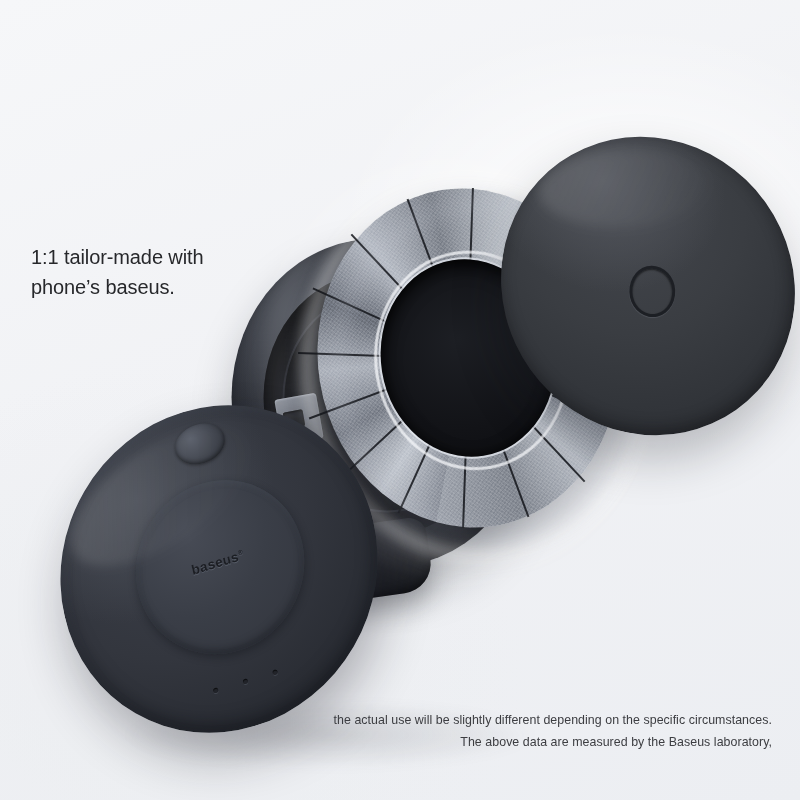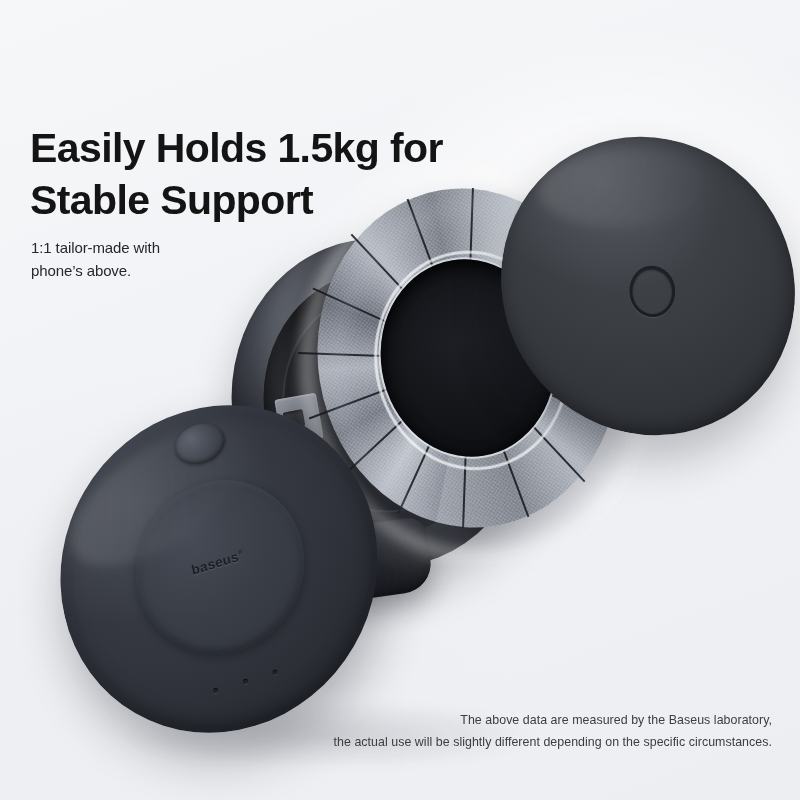--- a/index.html
+++ b/index.html
@@ -315,10 +315,6 @@
 
   </div>
 
-  <h1 class="headline">
-    <span>Easily Holds 1.5kg for</span>
-    <span class="l2">Stable Support</span>
-  </h1>
 
   <p class="subtext">
     <span>1:1 tailor-made with</span>

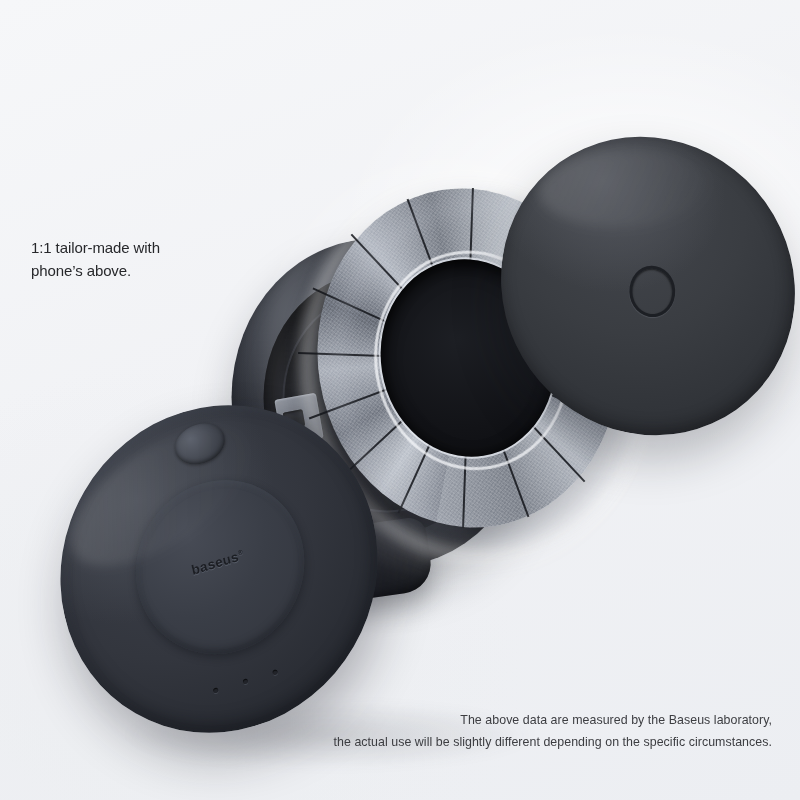--- a/index.html
+++ b/index.html
@@ -27,7 +27,7 @@
   .headline .l2{display:block;}
   .subtext{
     position:absolute;left:31px;top:222px;width:300px;
-    font-size:15px;font-weight:normal;line-height:1.52;
+    font-size:20px;font-weight:normal;line-height:1.52;
     letter-spacing:-0.1px;color:#27282b;
   }
   .subtext span{display:block;}

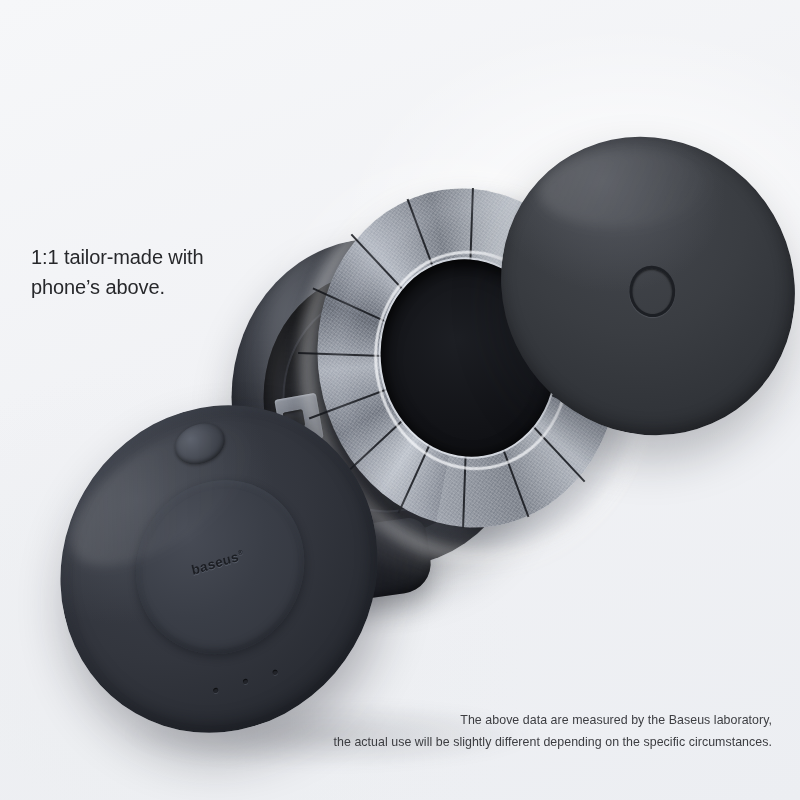--- a/index.html
+++ b/index.html
@@ -318,7 +318,7 @@
 
   <p class="subtext">
     <span>1:1 tailor-made with</span>
-    <span>phone’s above.</span>
+    <span>phone’s baseus.</span>
   </p>
 
   <p class="disclaimer">

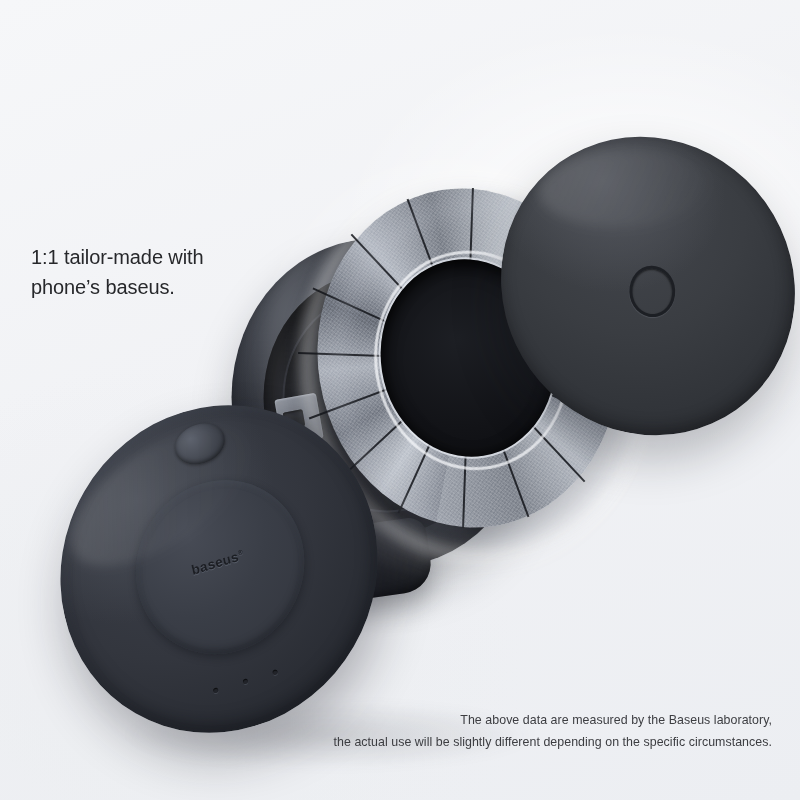--- a/index.html
+++ b/index.html
@@ -322,8 +322,8 @@
   </p>
 
   <p class="disclaimer">
+    <span>the actual use will be slightly different depending on the specific circumstances.</span>
     <span>The above data are measured by the Baseus laboratory,</span>
-    <span>the actual use will be slightly different depending on the specific circumstances.</span>
   </p>
 
 </div>

